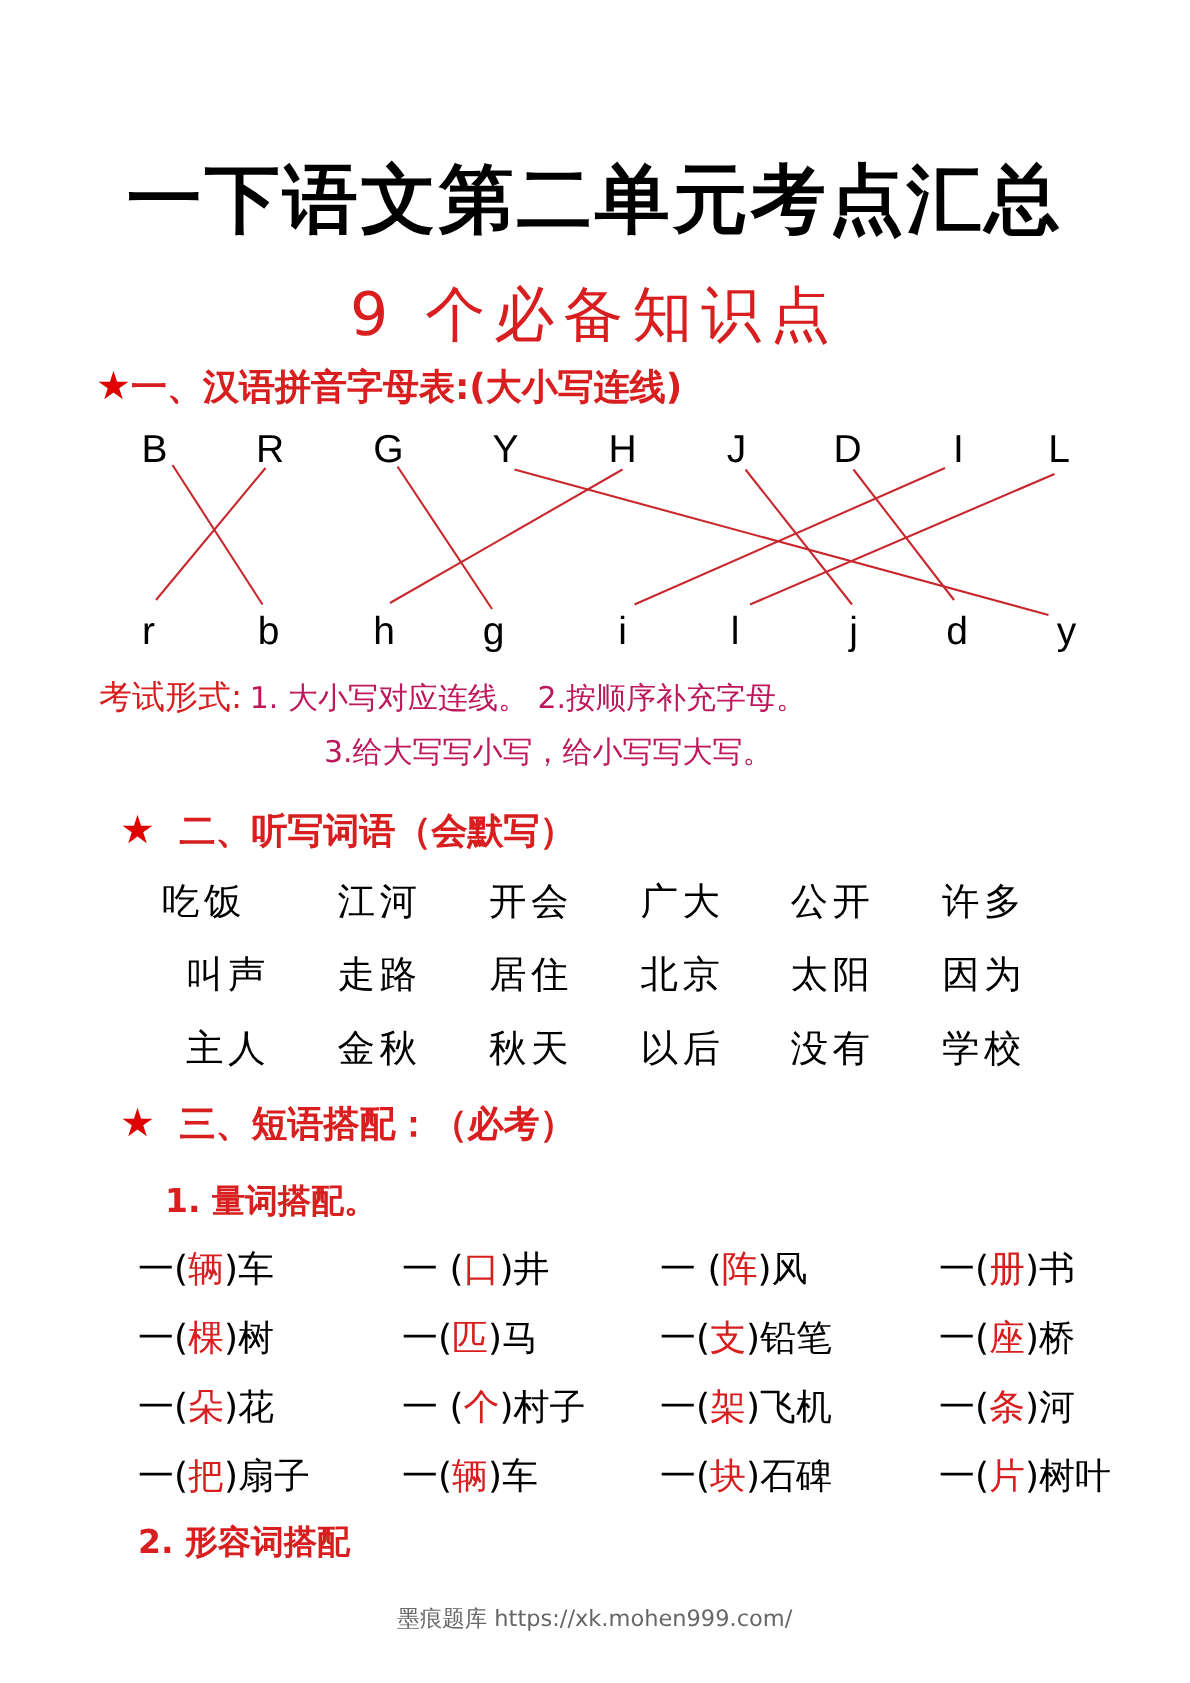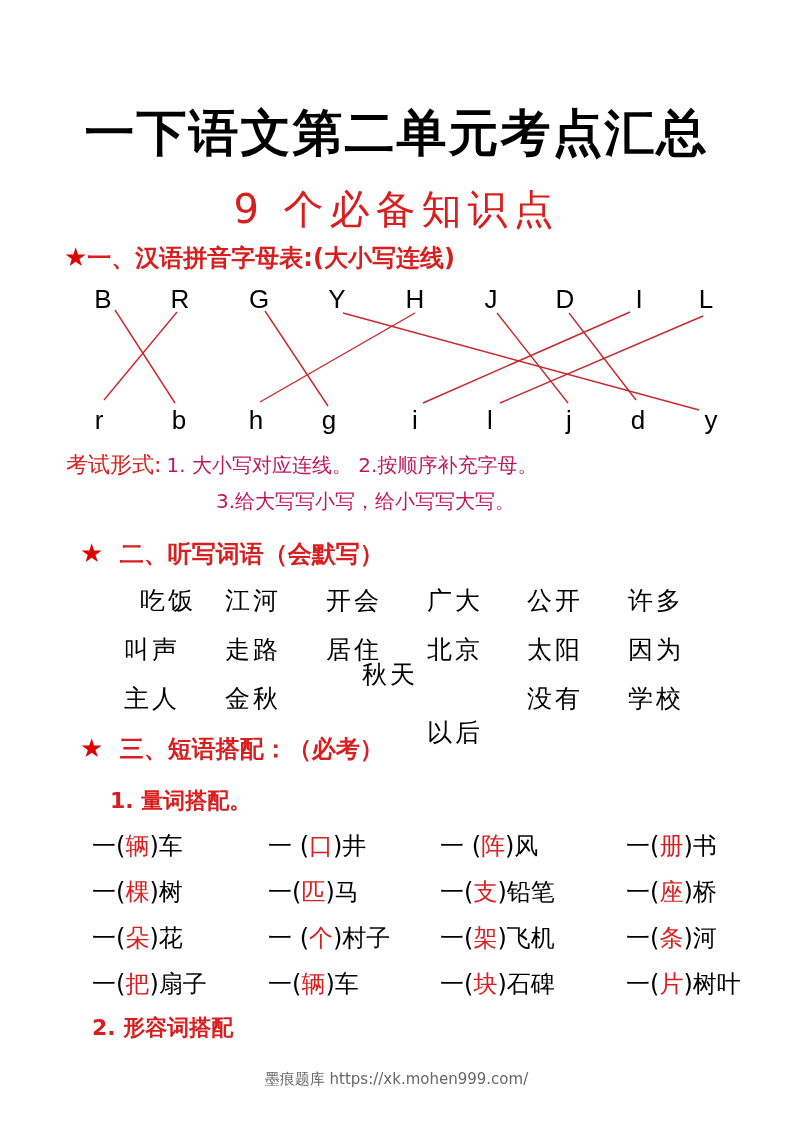--- a/index.html
+++ b/index.html
@@ -84,7 +84,7 @@
 
 <div>
 
-  <div class="abs word" style="left:140px; top:584px;text-align:center;">吃饭</div>
+  <div class="abs word" style="left:108px; top:584px;text-align:center;">吃饭</div>
   <div class="abs word" style="left:225px; top:584px;">江河</div>
   <div class="abs word" style="left:326px; top:584px;">开会</div>
   <div class="abs word" style="left:427px; top:584px;">广大</div>

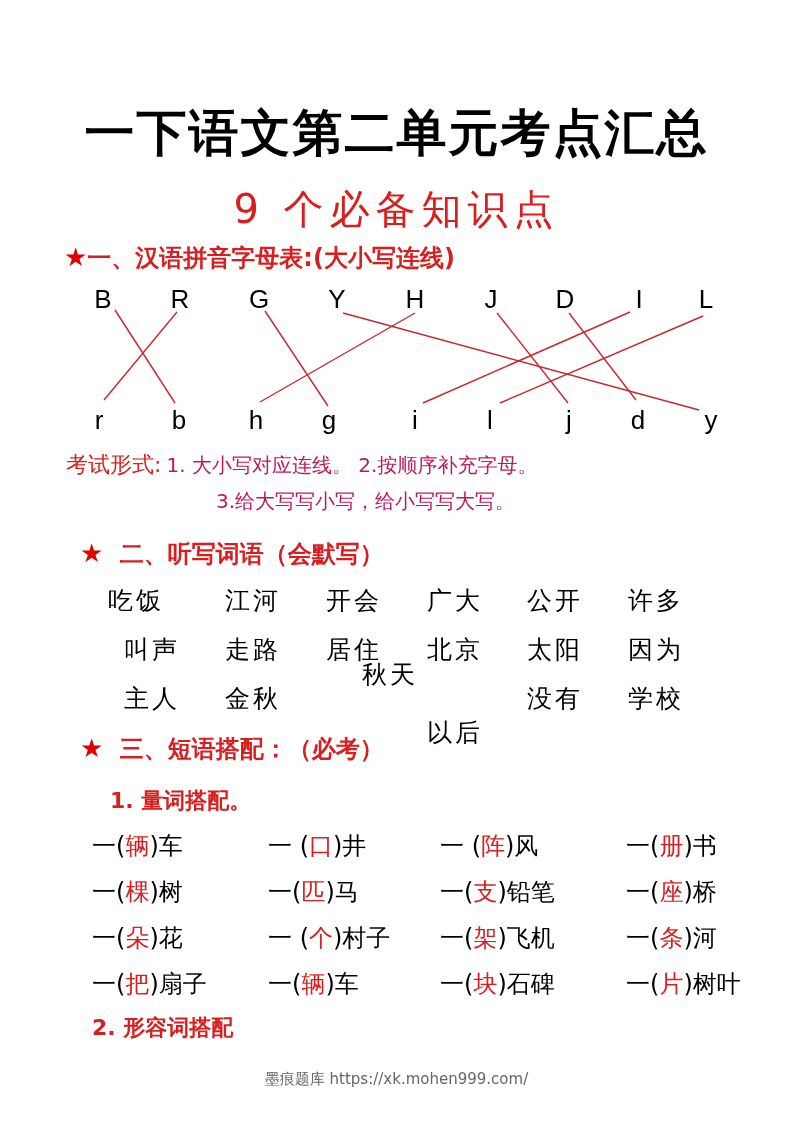--- a/index.html
+++ b/index.html
@@ -100,7 +100,7 @@
 
   <div class="abs word" style="left:124px; top:682px;">主人</div>
   <div class="abs word" style="left:225px; top:682px;">金秋</div>
-  <div class="abs word" style="left:326px; top:658px;margin-left:36px;">秋天</div>
+  <div class="abs word" style="left:326px; top:682px;">秋天</div>
   <div class="abs word" style="left:427px; top:716px;">以后</div>
   <div class="abs word" style="left:527px; top:682px;">没有</div>
   <div class="abs word" style="left:628px; top:682px;">学校</div>

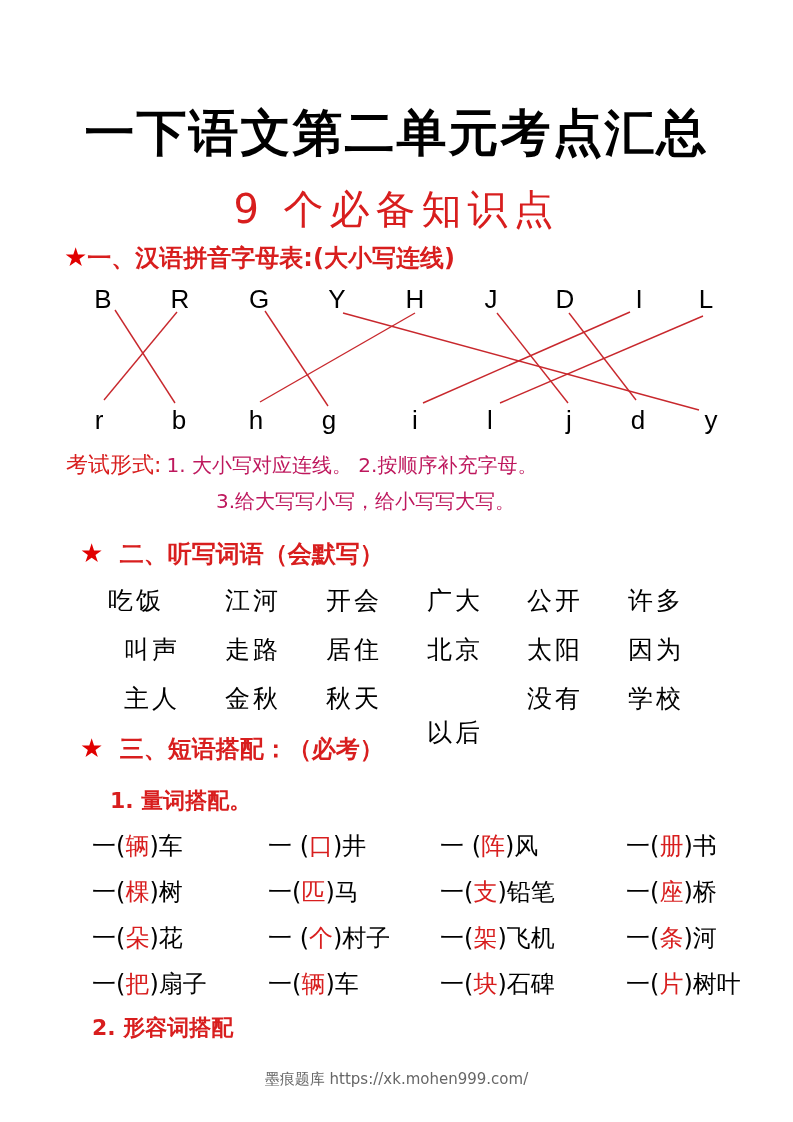--- a/index.html
+++ b/index.html
@@ -101,7 +101,7 @@
   <div class="abs word" style="left:124px; top:682px;">主人</div>
   <div class="abs word" style="left:225px; top:682px;">金秋</div>
   <div class="abs word" style="left:326px; top:682px;">秋天</div>
-  <div class="abs word" style="left:427px; top:716px;">以后</div>
+  <div class="abs word" style="left:427px; top:682px;">以后</div>
   <div class="abs word" style="left:527px; top:682px;">没有</div>
   <div class="abs word" style="left:628px; top:682px;">学校</div>
 </div>

